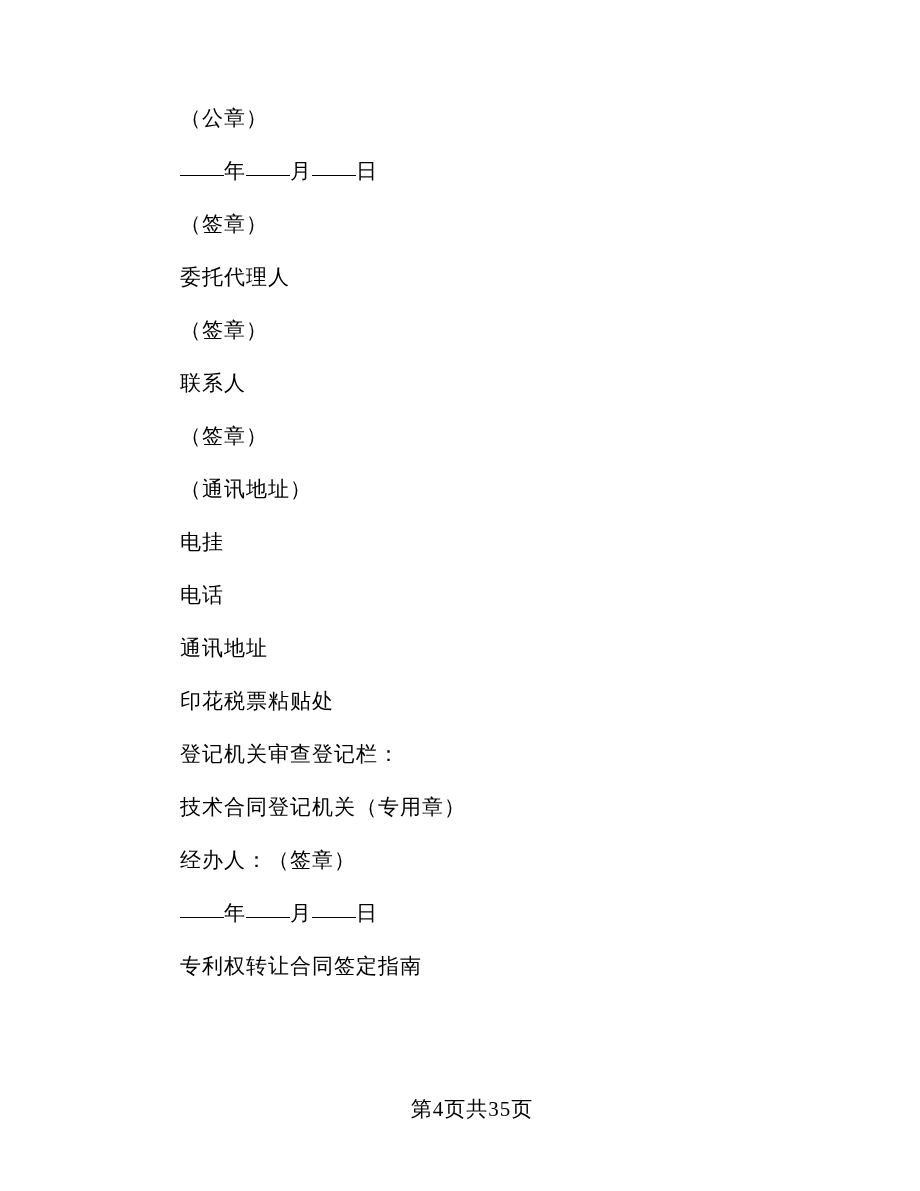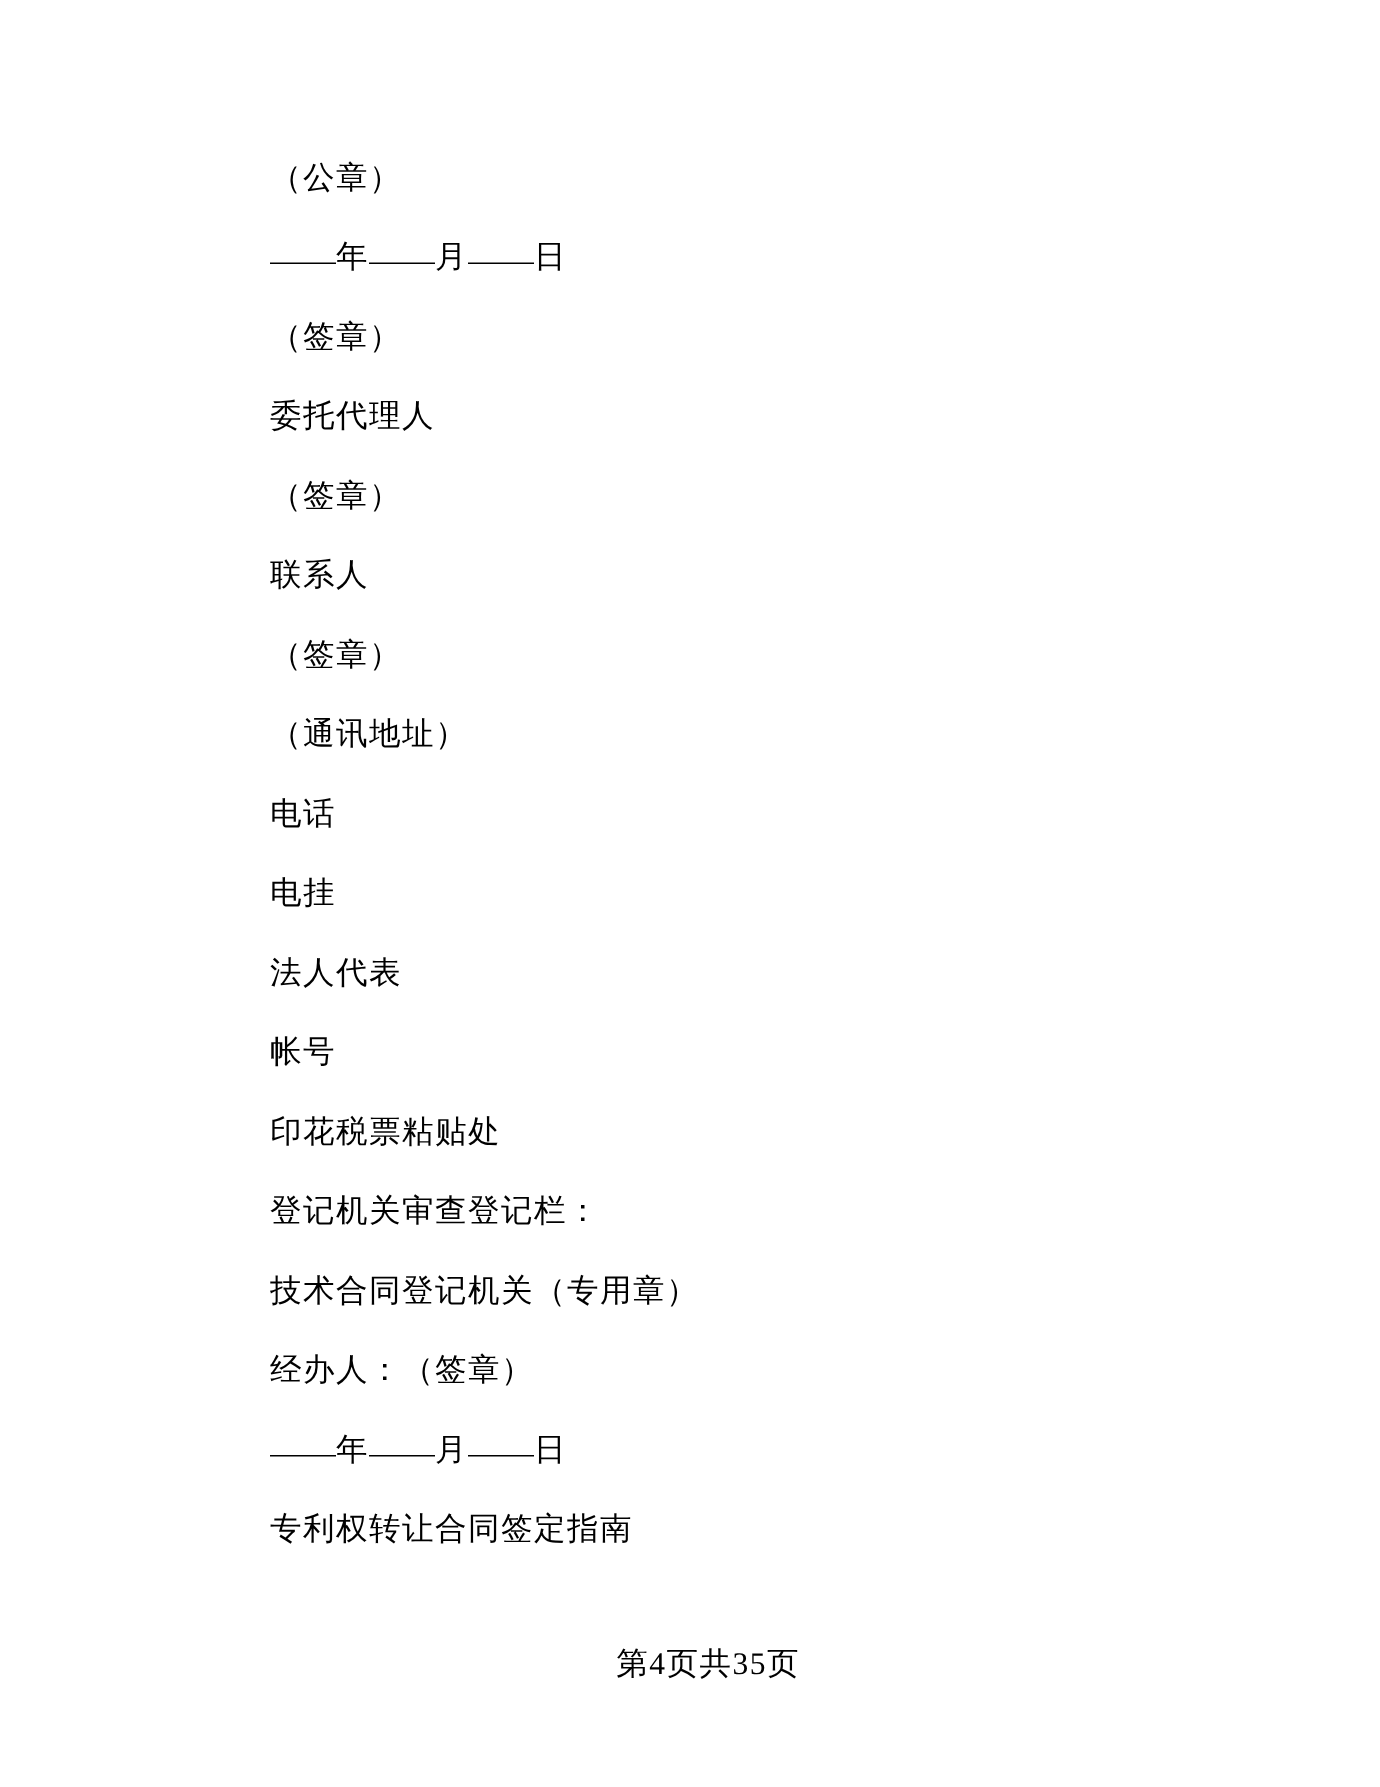--- a/index.html
+++ b/index.html
@@ -57,8 +57,8 @@
   <div class="line">联系人</div>
   <div class="line">（签章）</div>
   <div class="line">（通讯地址）</div>
+  <div class="line">电挂</div>
   <div class="line">电话</div>
-  <div class="line">电挂</div>
   <div class="line">法人代表</div>
   <div class="line">帐号</div>
   <div class="line">印花税票粘贴处</div>

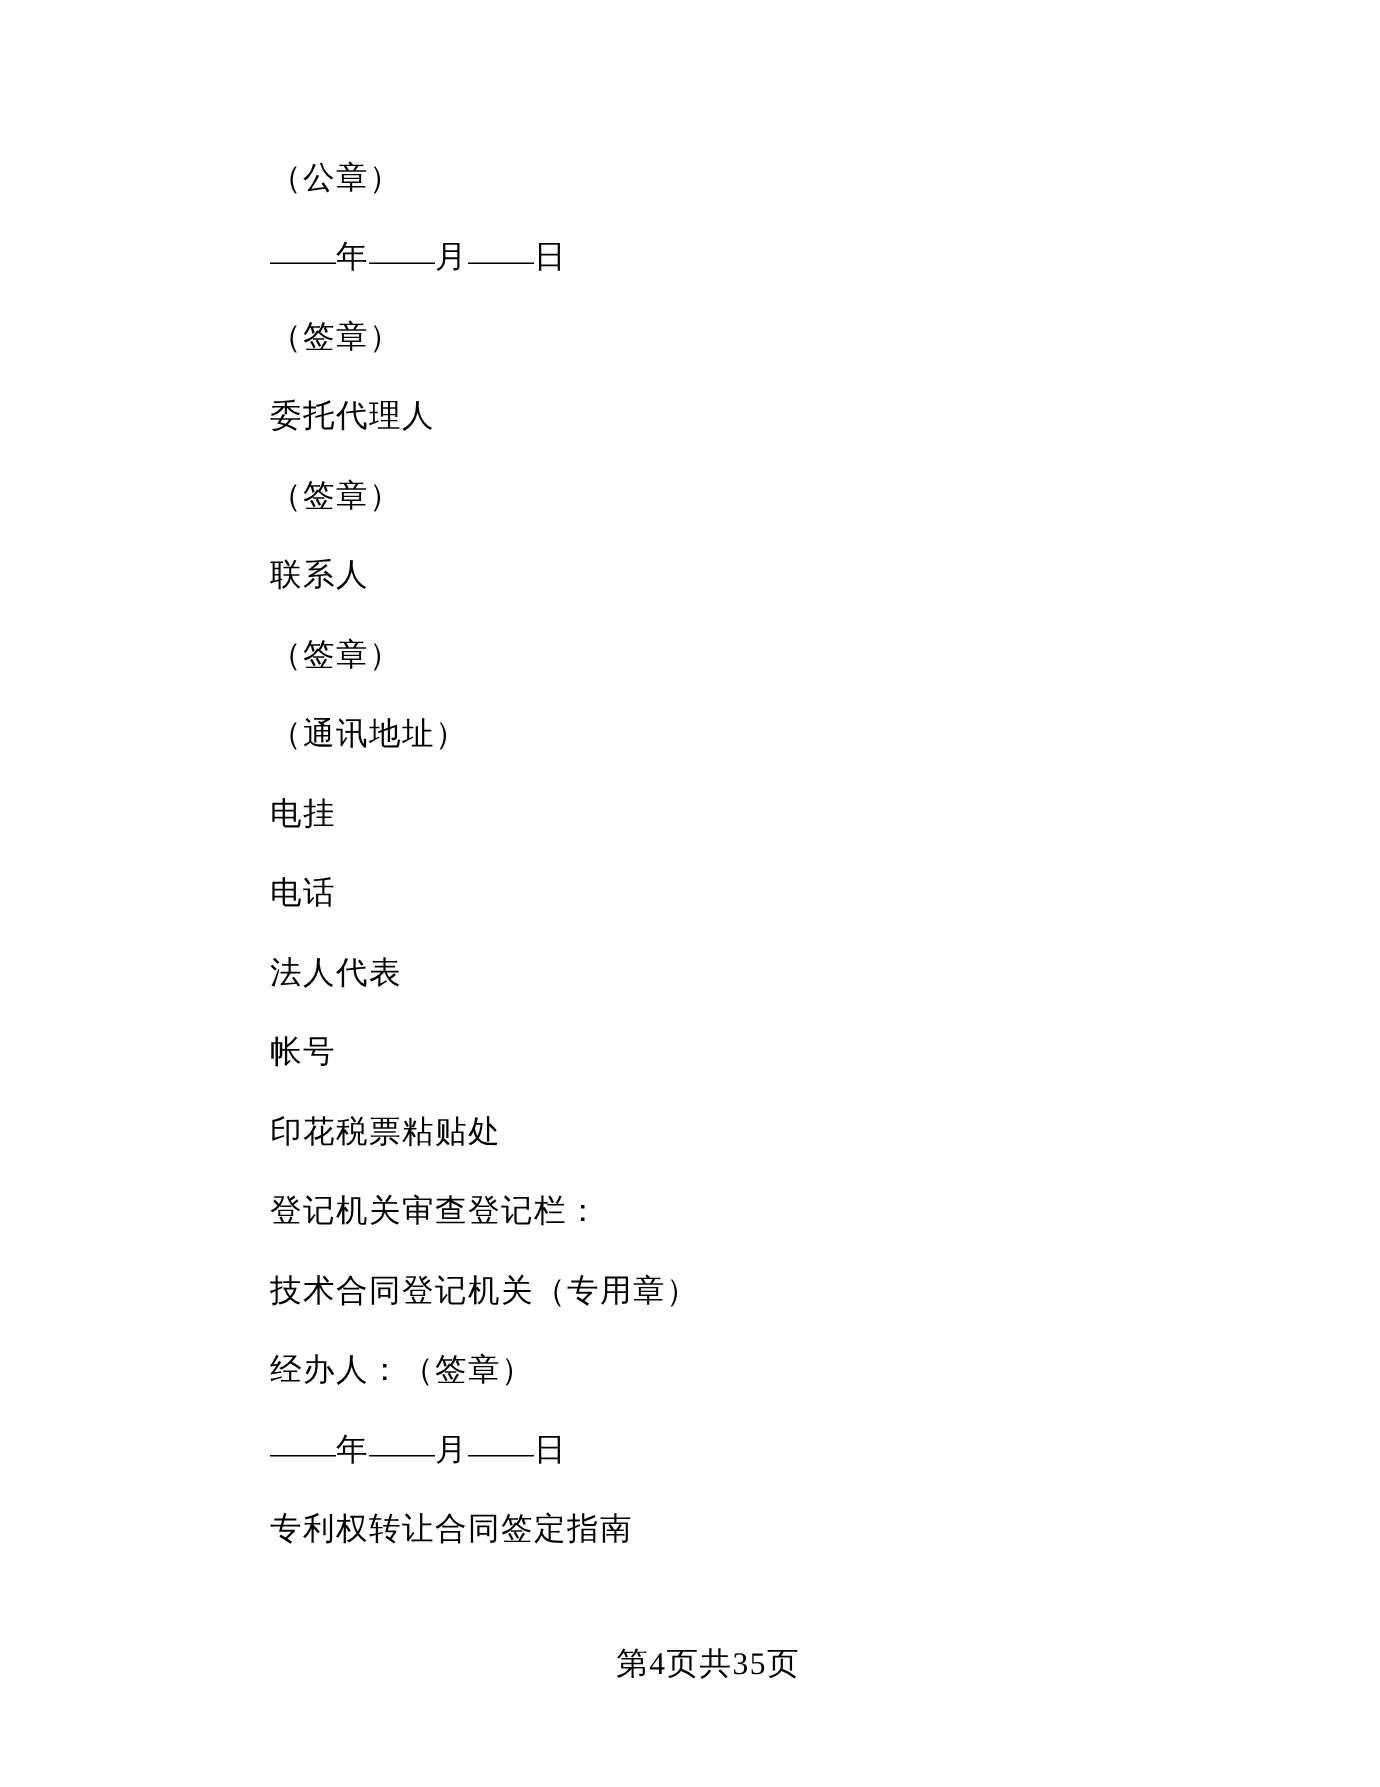--- a/index.html
+++ b/index.html
@@ -59,7 +59,7 @@
   <div class="line">（通讯地址）</div>
   <div class="line">电挂</div>
   <div class="line">电话</div>
-  <div class="line">法人代表</div>
+  <div class="line">通讯地址</div>
   <div class="line">帐号</div>
   <div class="line">印花税票粘贴处</div>
   <div class="line">登记机关审查登记栏：</div>

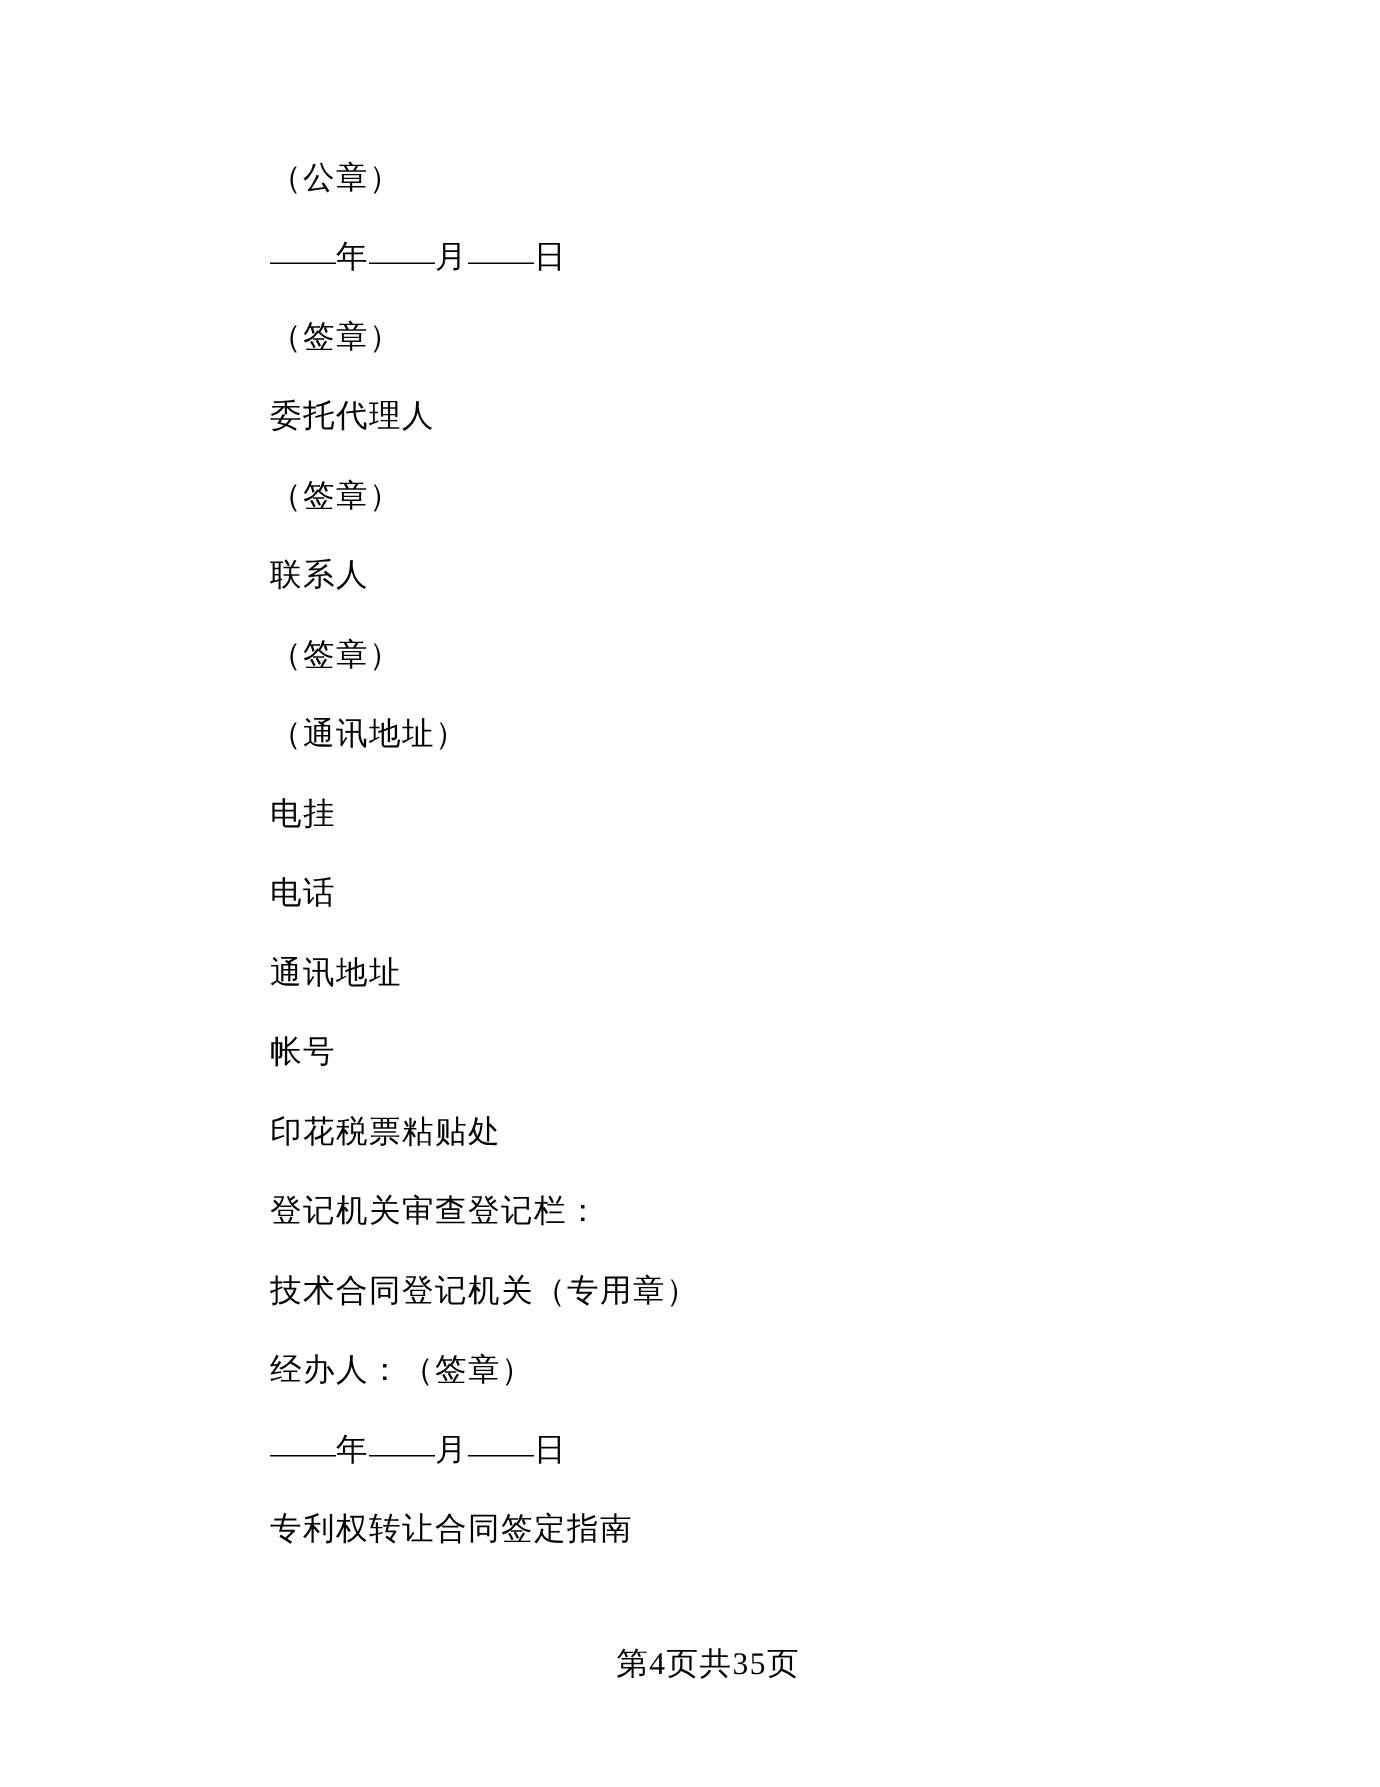--- a/index.html
+++ b/index.html
@@ -60,7 +60,6 @@
   <div class="line">电挂</div>
   <div class="line">电话</div>
   <div class="line">通讯地址</div>
-  <div class="line">帐号</div>
   <div class="line">印花税票粘贴处</div>
   <div class="line">登记机关审查登记栏：</div>
   <div class="line">技术合同登记机关（专用章）</div>

